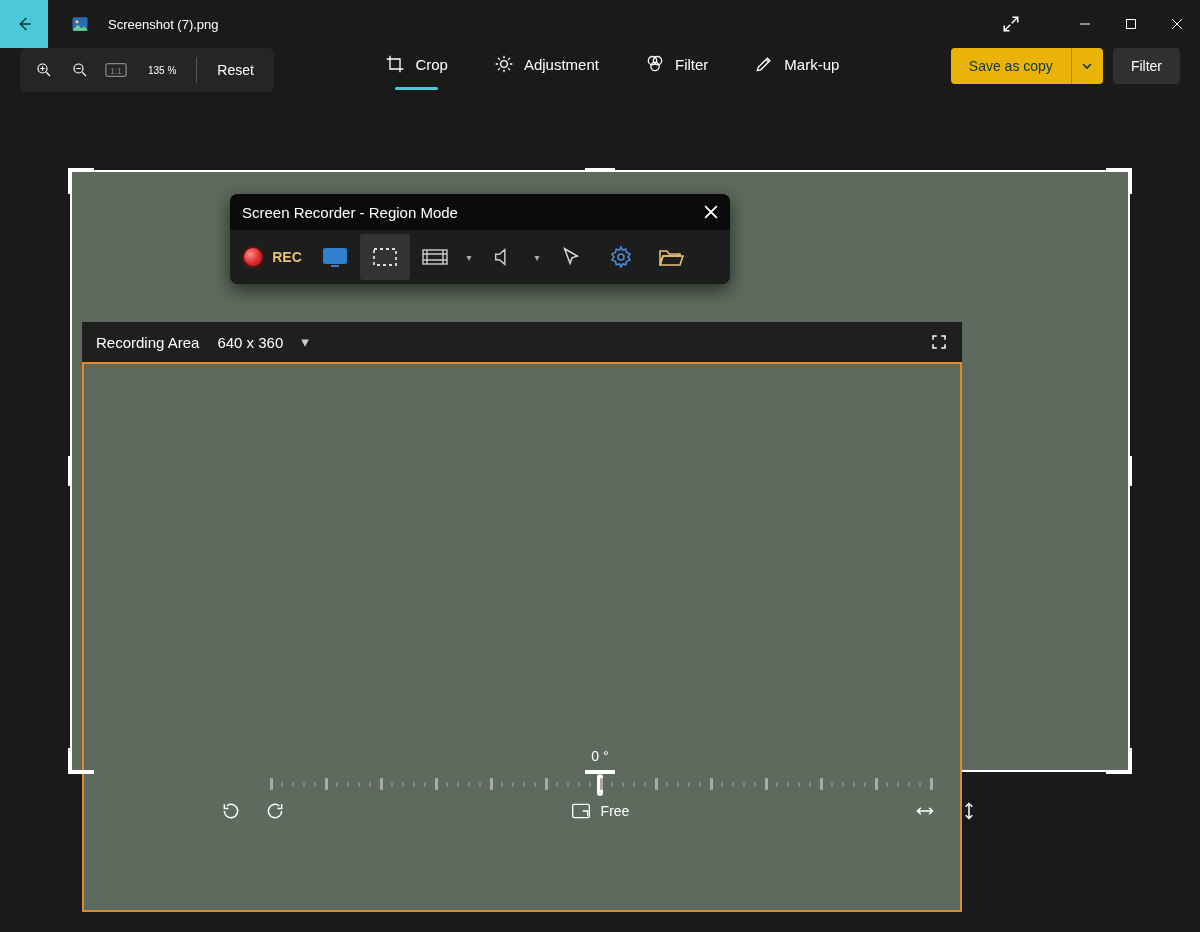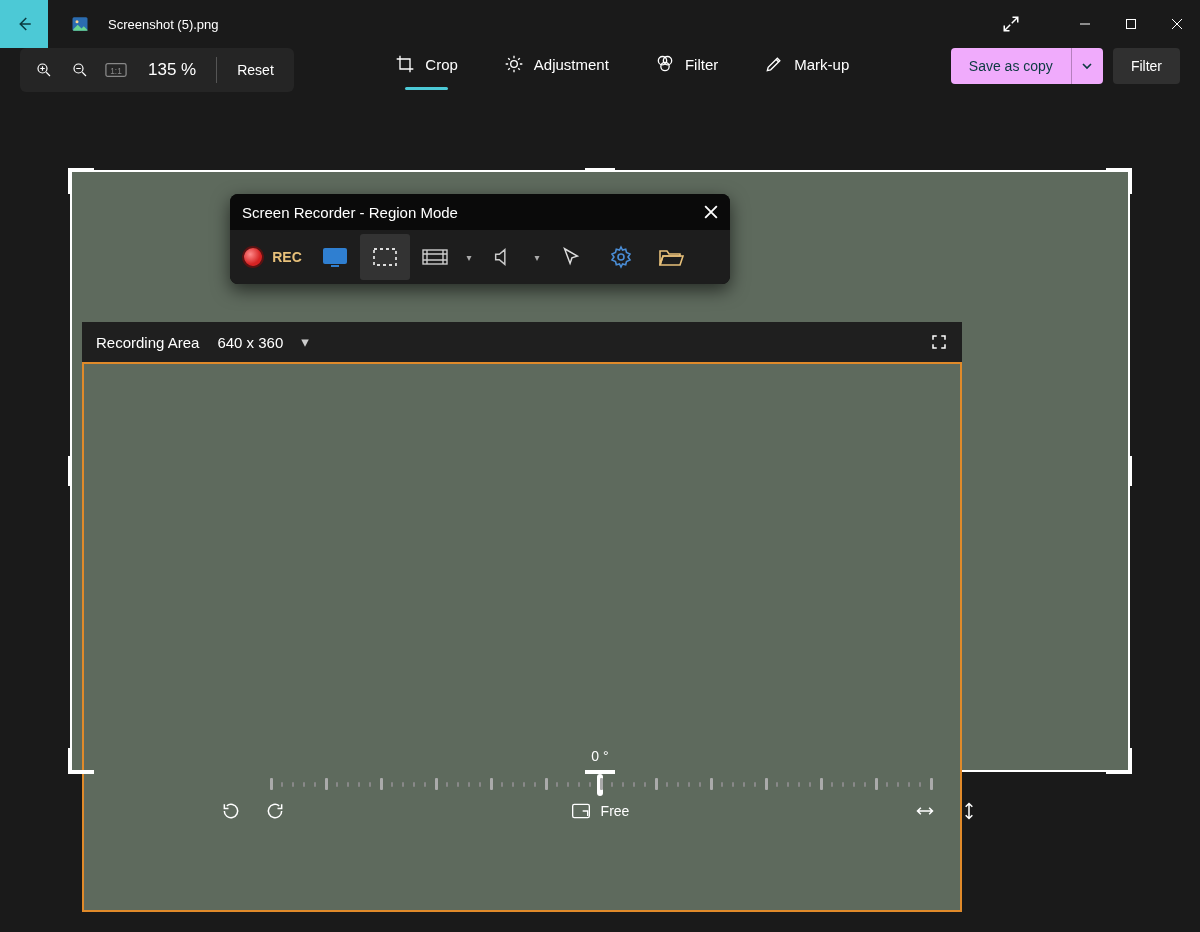--- a/index.html
+++ b/index.html
@@ -99,7 +99,7 @@
         <path d="M3 19l6-6 5 5 3-3 5 5v1H3z" fill="#68d391"></path>
       </svg>
   </div>
-  <div class="doc-title">Screenshot (5).png</div>
+  <div class="doc-title">Screenshot (7).png</div>
   <div class="spacer"></div>
   <div class="expand-btn">
     <svg width="18" height="18" viewBox="0 0 24 24" fill="none" stroke="#fff" stroke-width="2">

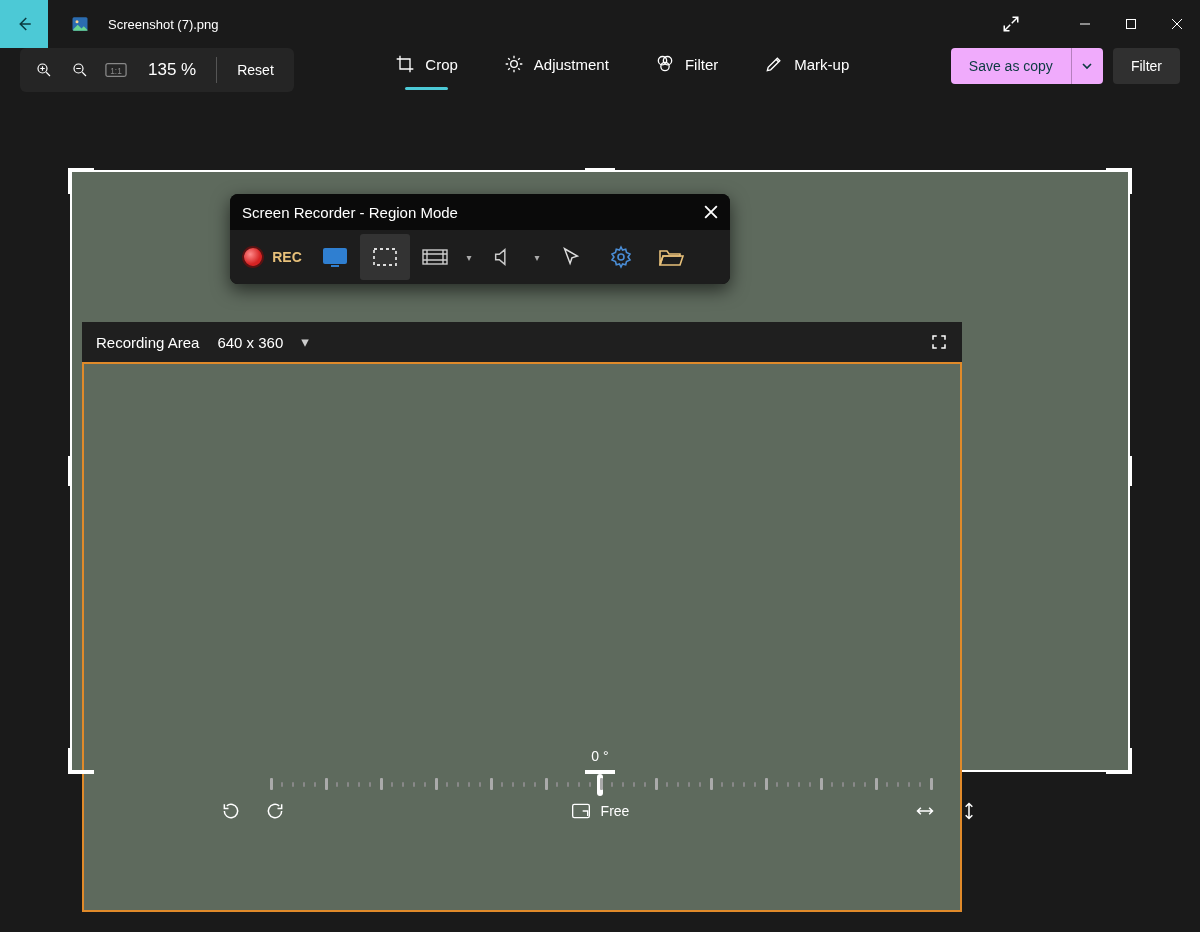--- a/index.html
+++ b/index.html
@@ -19,7 +19,7 @@
 .tool-left{display:flex;align-items:center;background:#252525;border-radius:6px;height:44px;padding:0 6px}
 .zoombtn{width:36px;height:36px;display:flex;align-items:center;justify-content:center;cursor:pointer}
 .fitbtn{width:36px;height:36px;display:flex;align-items:center;justify-content:center;cursor:pointer}
-.zoom-pct{padding:0 14px;font-size:17px}
+.zoom-pct{padding:0 14px;font-size:10px}
 .vdiv{width:1px;height:26px;background:#555;margin:0 6px}
 .reset{padding:0 14px;font-size:14px;cursor:pointer}
 .tool-center{flex:1;display:flex;align-items:center;justify-content:center;gap:46px}

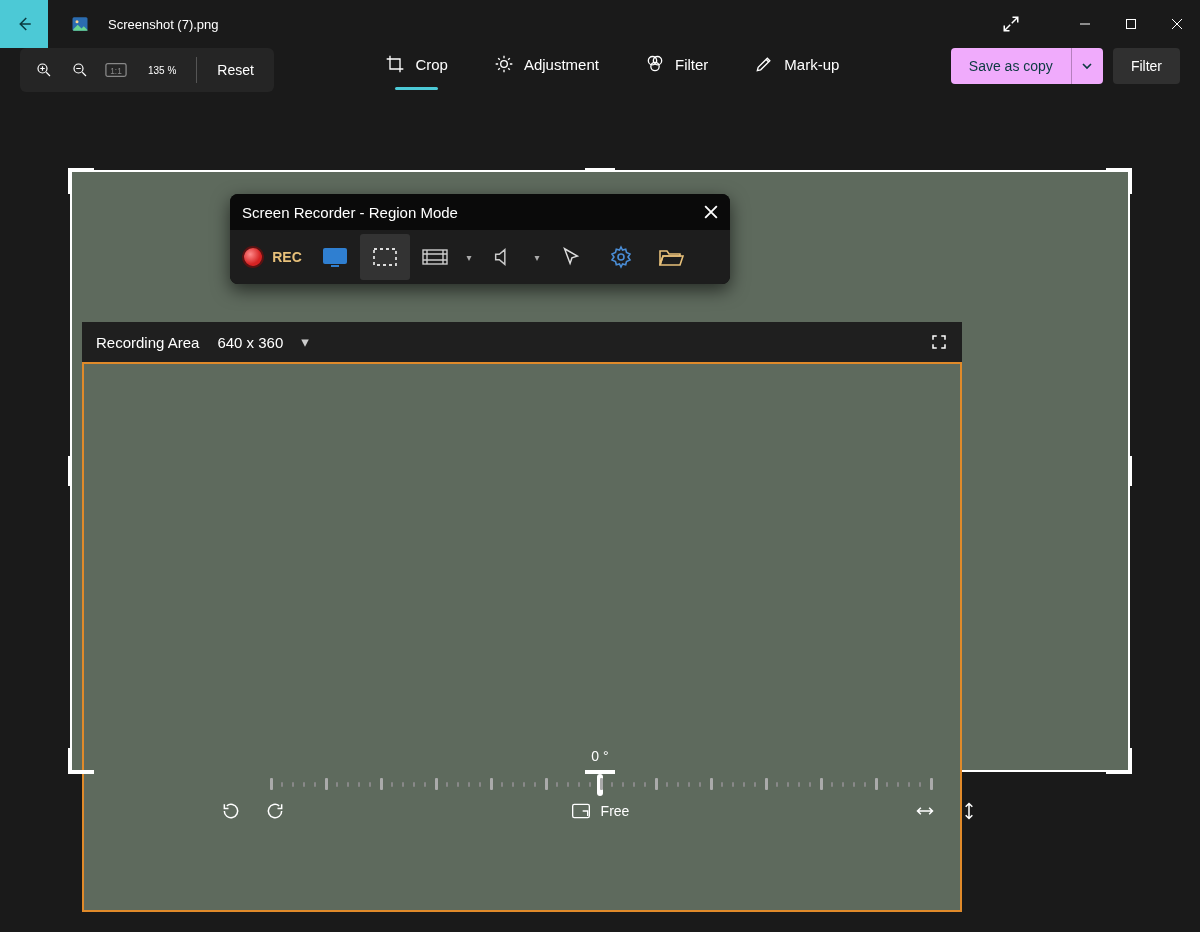--- a/index.html
+++ b/index.html
@@ -26,7 +26,7 @@
 .tab{display:flex;align-items:center;gap:10px;font-size:15px;cursor:pointer;position:relative;padding:6px 0}
 .tab.active::after{content:"";position:absolute;bottom:-10px;left:10px;right:10px;height:3px;background:#4cc9d6;border-radius:2px}
 .tool-right{display:flex;align-items:center;gap:10px}
-.save-copy{display:flex;align-items:center;background:#f0abfc;color:#0b3a40;border-radius:4px;overflow:hidden;height:36px}
+.save-copy{display:flex;align-items:center;background:#eab308;color:#0b3a40;border-radius:4px;overflow:hidden;height:36px}
 .save-copy .lbl{padding:0 18px;font-size:14px;cursor:pointer}
 .save-copy .dd{width:32px;height:36px;display:flex;align-items:center;justify-content:center;border-left:1px solid rgba(0,0,0,.25);cursor:pointer}
 .cancel{background:#303030;border-radius:4px;height:36px;display:flex;align-items:center;padding:0 18px;font-size:14px;cursor:pointer}

